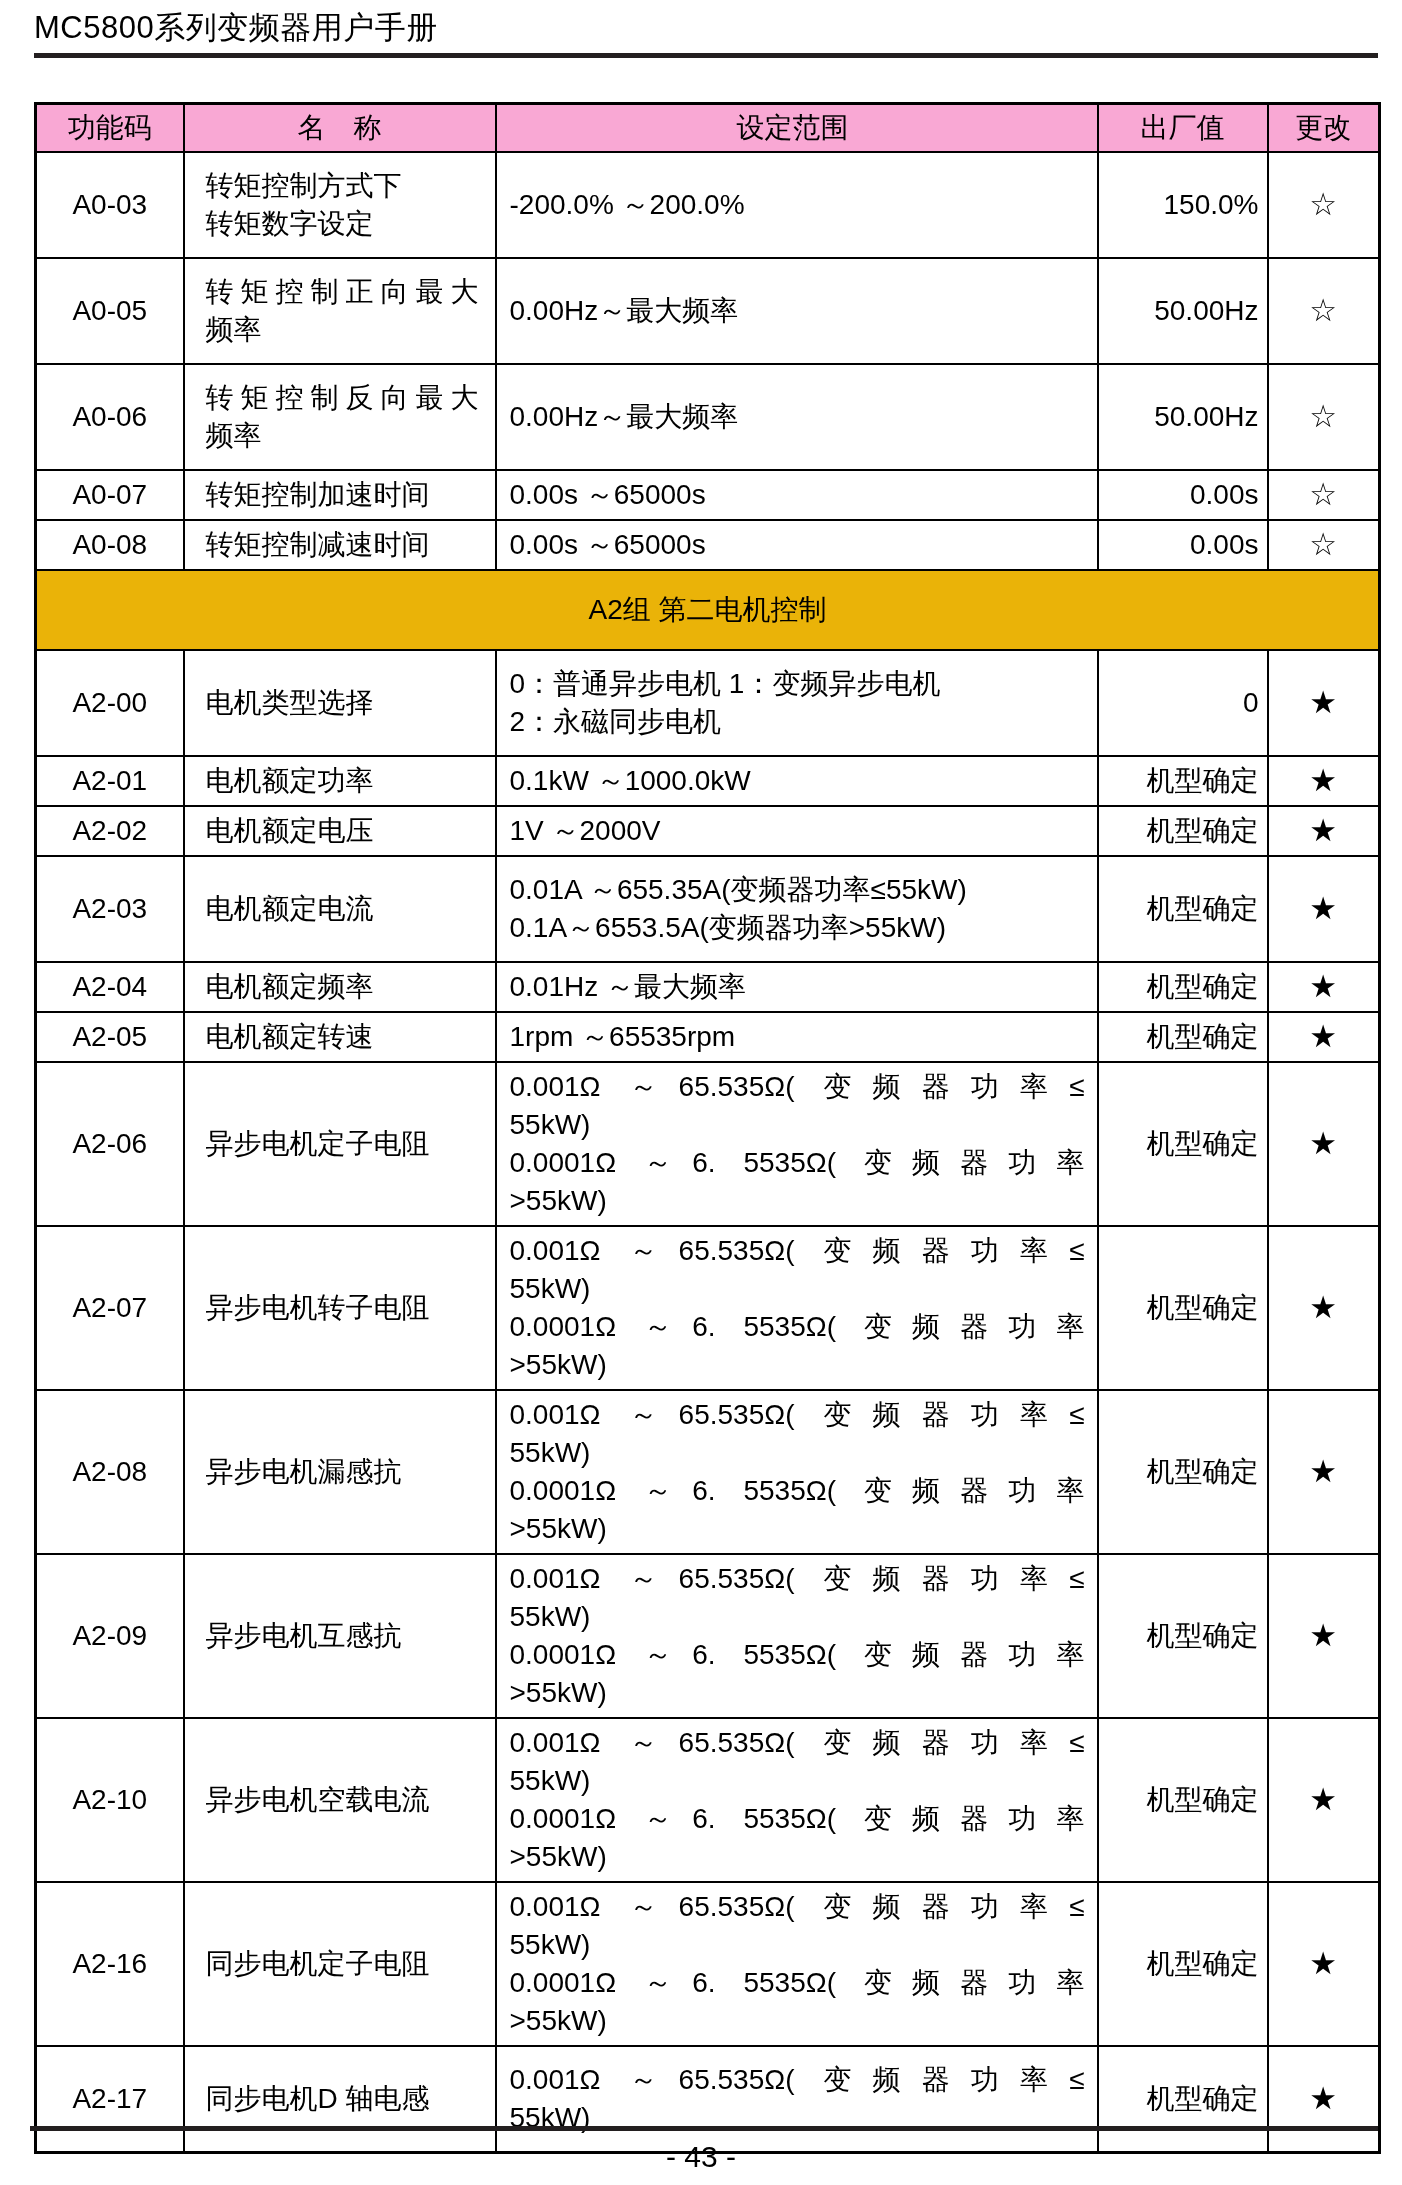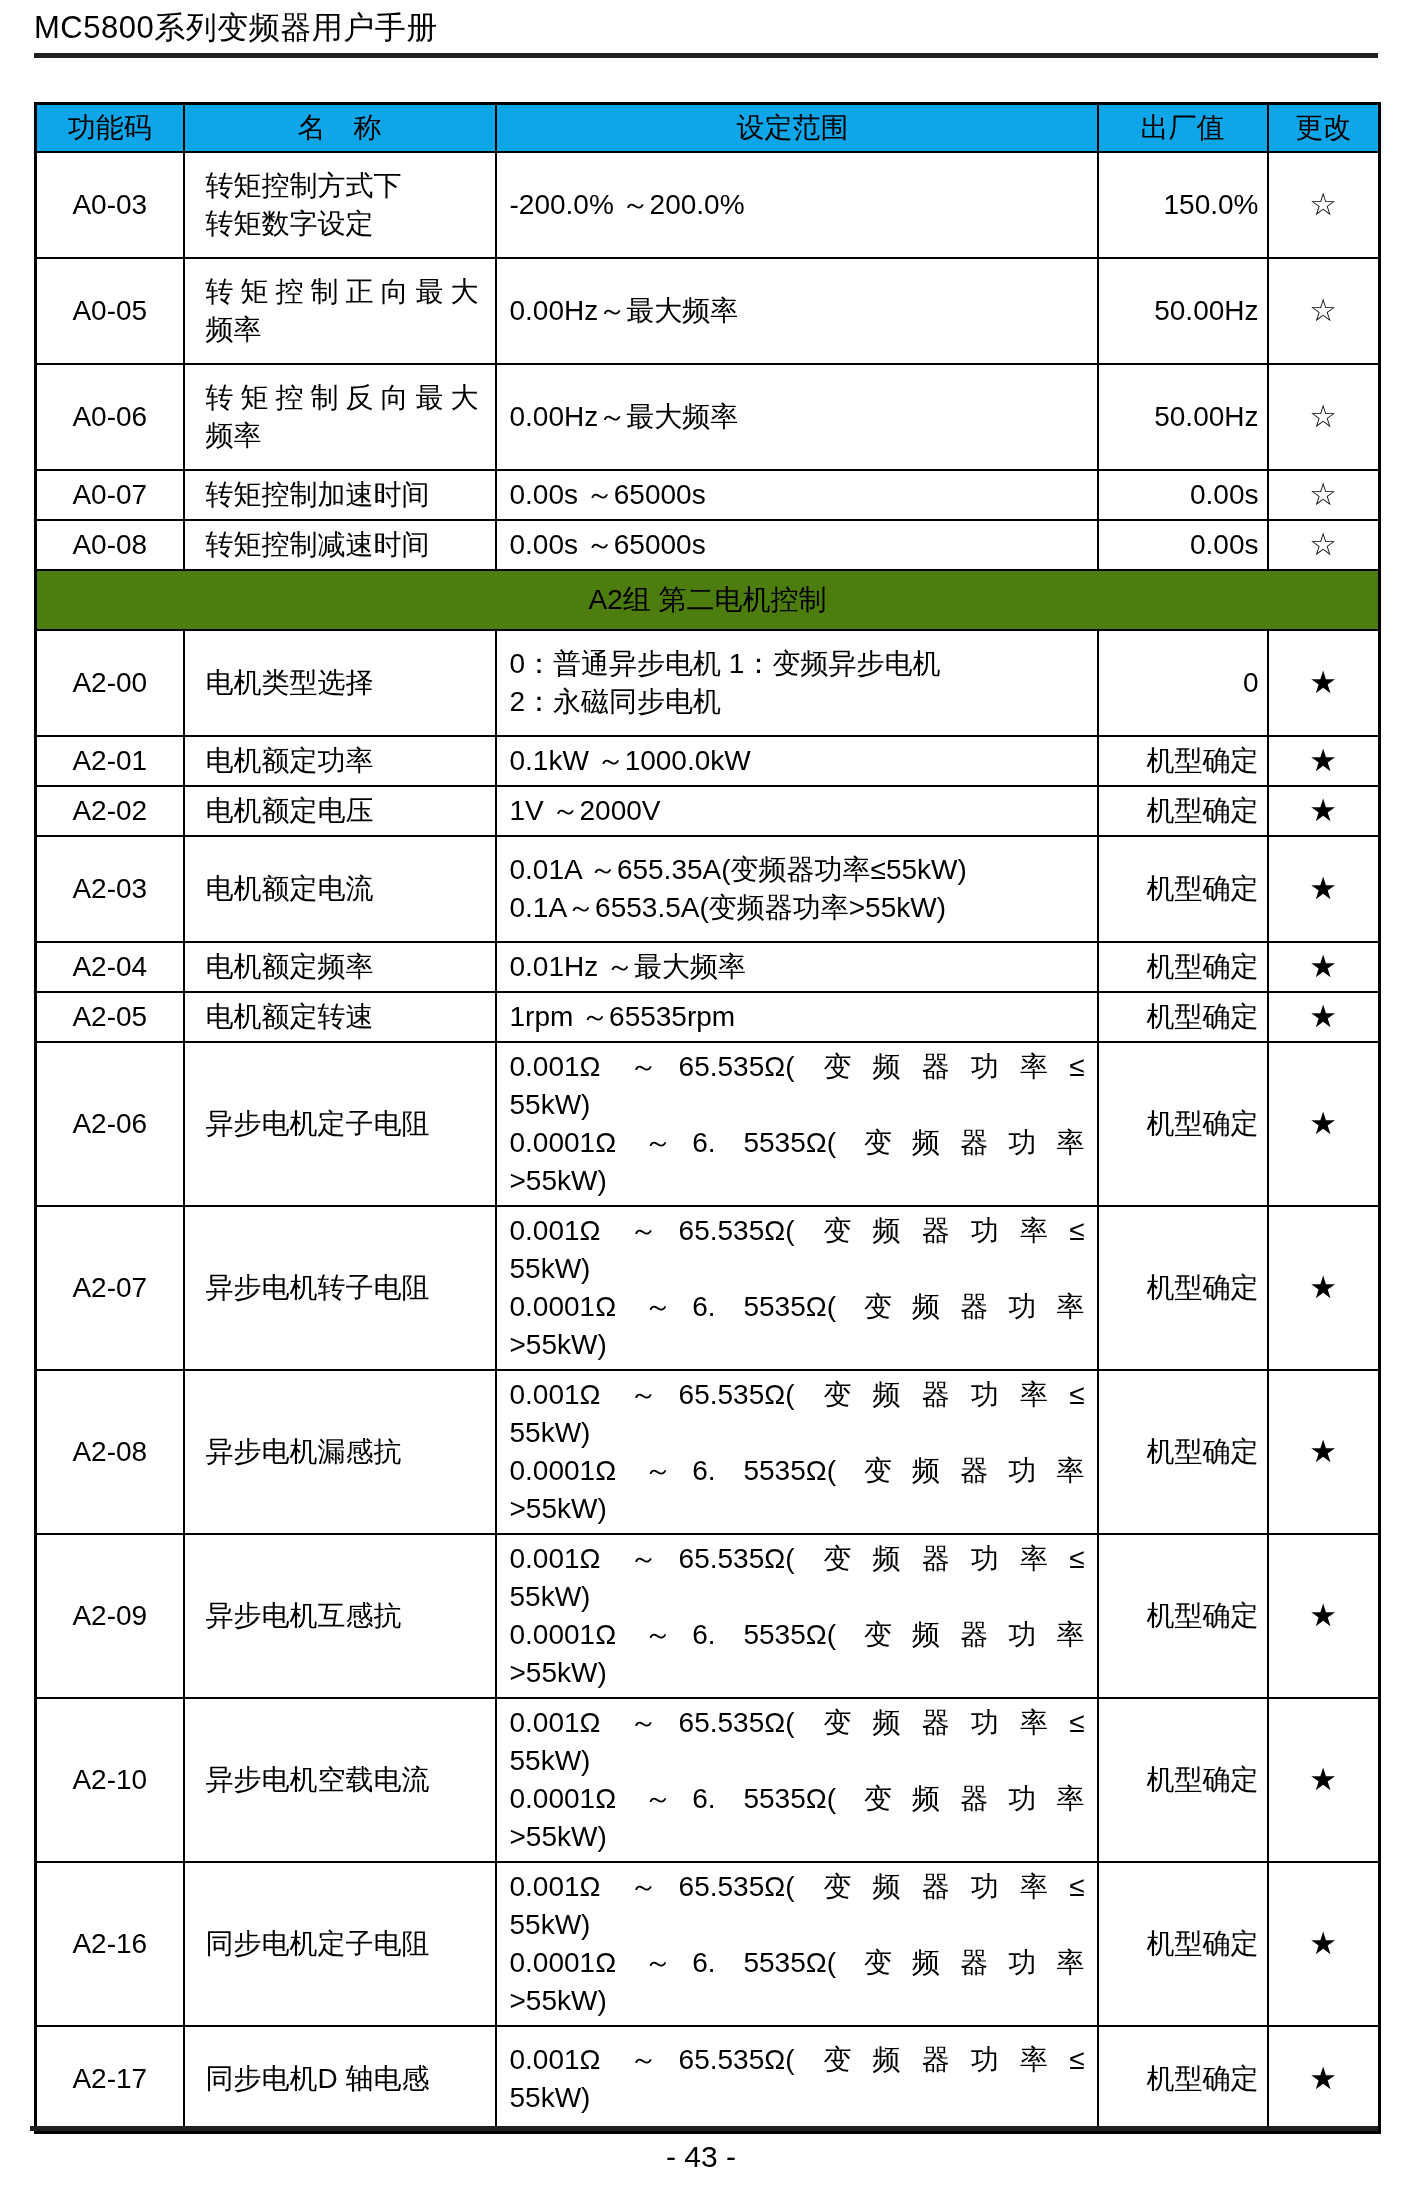--- a/index.html
+++ b/index.html
@@ -30,7 +30,7 @@
     overflow:hidden;
   }
   thead th{
-    background:#0ea5e9;font-weight:400;
+    background:#f9a8d4;font-weight:400;
     height:42px;text-align:center;padding:2px 8px;
   }
   thead th.h-range{text-align:center;padding-left:0;}

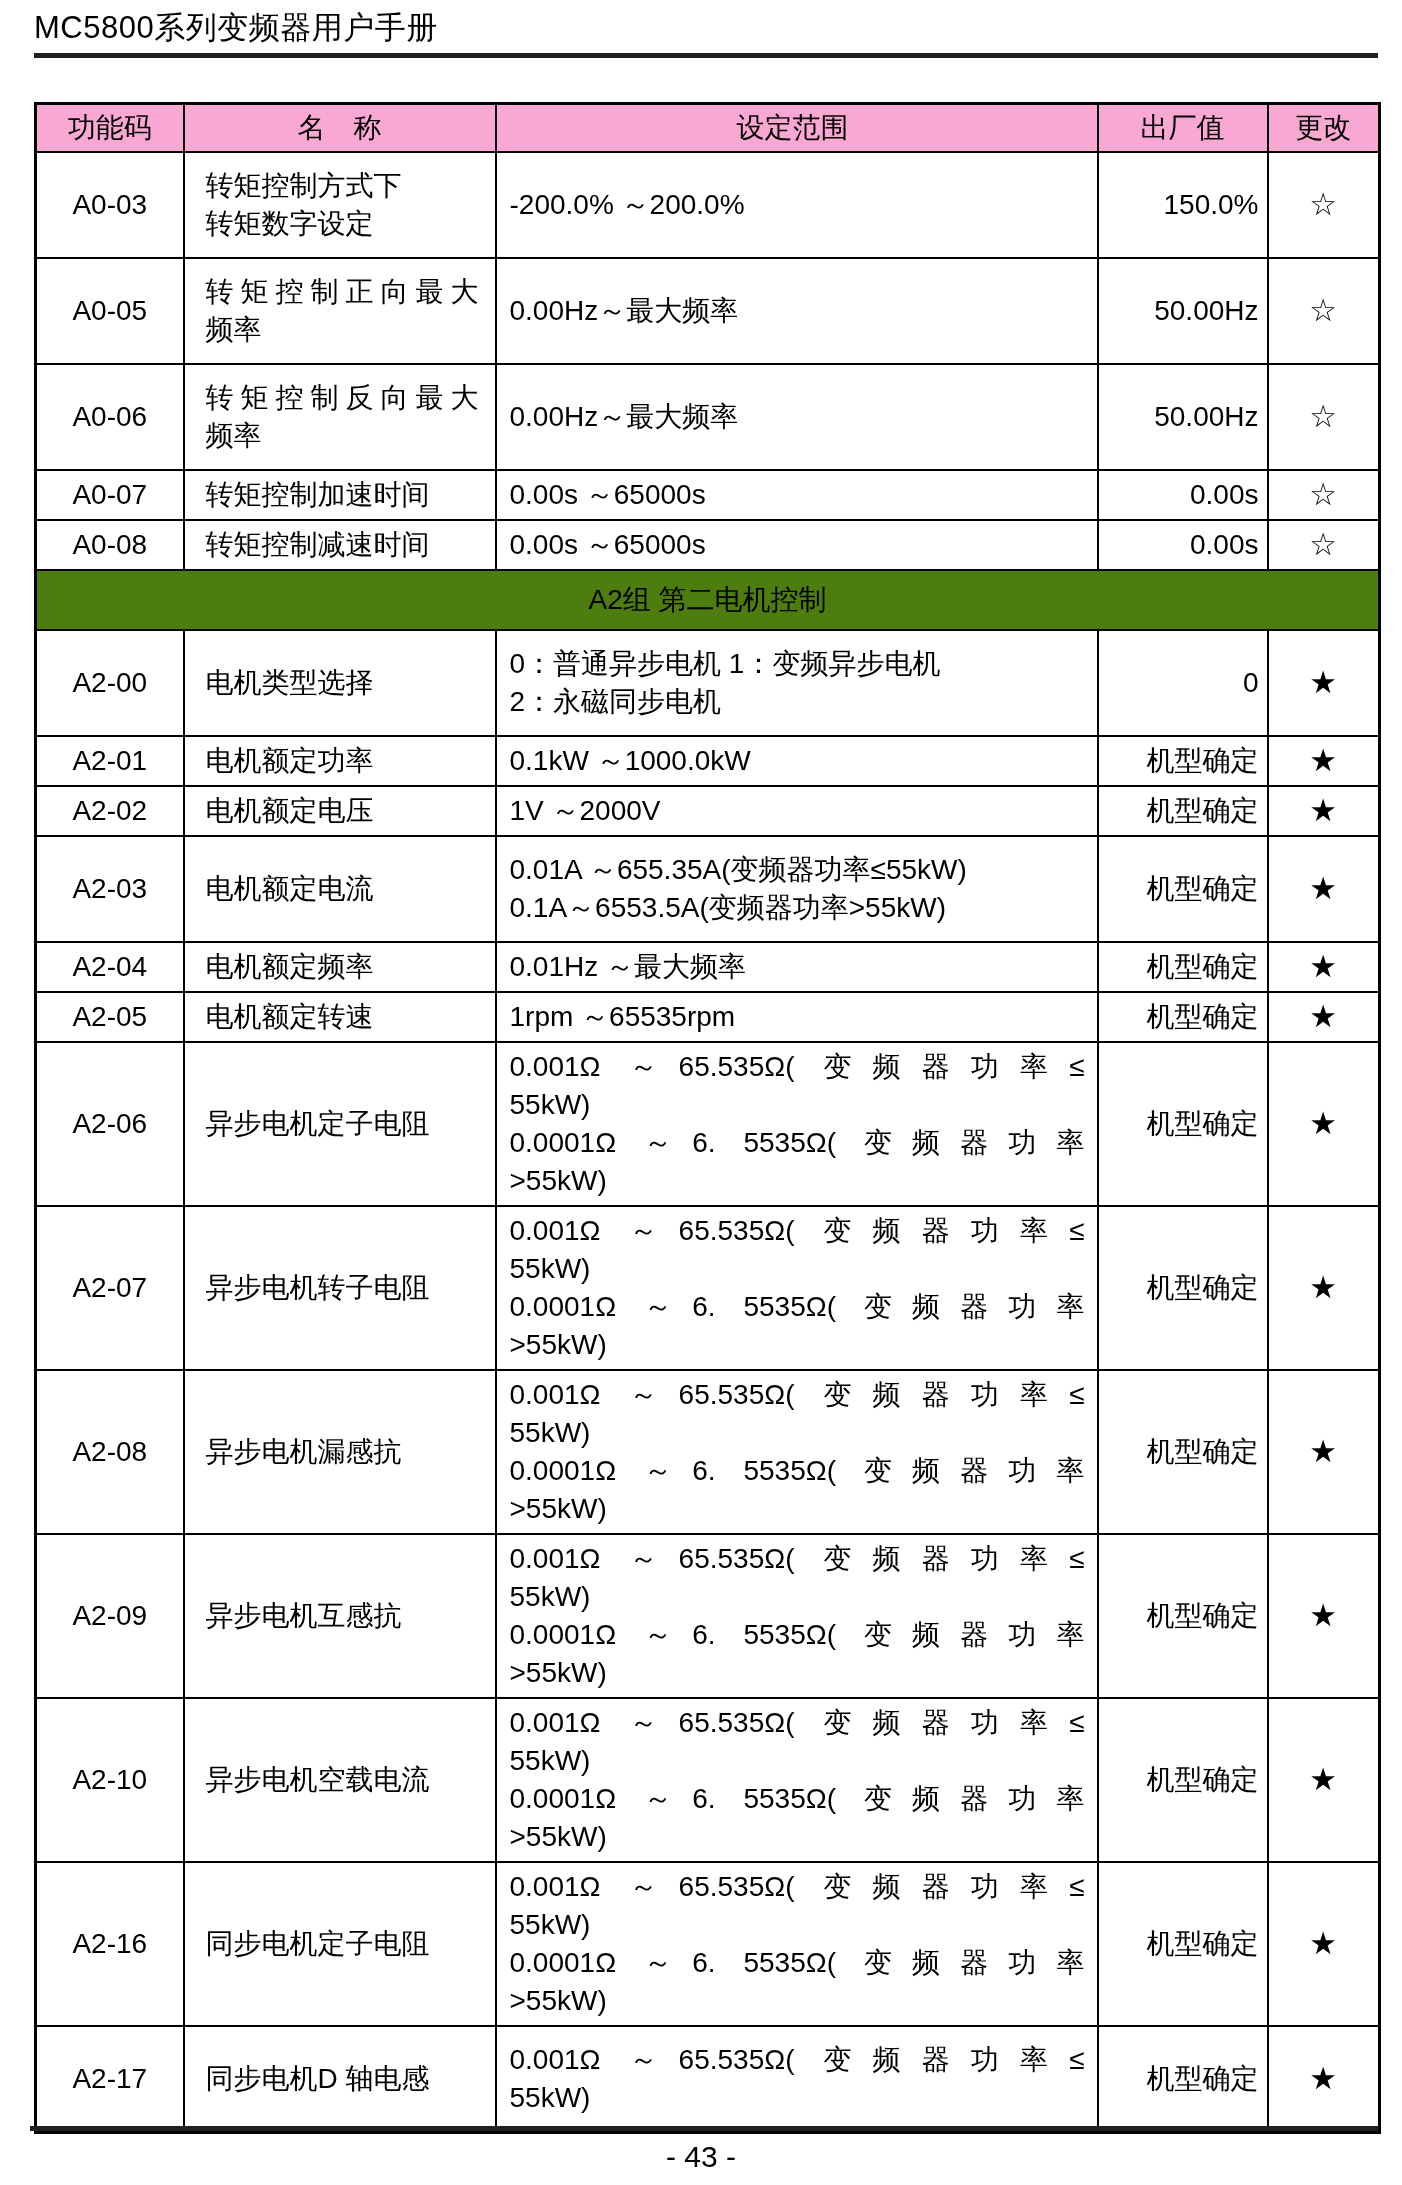--- a/index.html
+++ b/index.html
@@ -42,7 +42,7 @@
   tr.pad-tall td{padding-top:14px;padding-bottom:14px;}
   tr.pad-four td{padding-top:5px;padding-bottom:5px;}
   td.section-cell{
-    background:#4d7c0f;text-align:center;height:42px;padding:8px 8px;
+    background:#eab308;text-align:center;height:42px;padding:18px 8px;
   }
   .jline{text-align:justify;text-align-last:justify;}
   .footer-rule{

